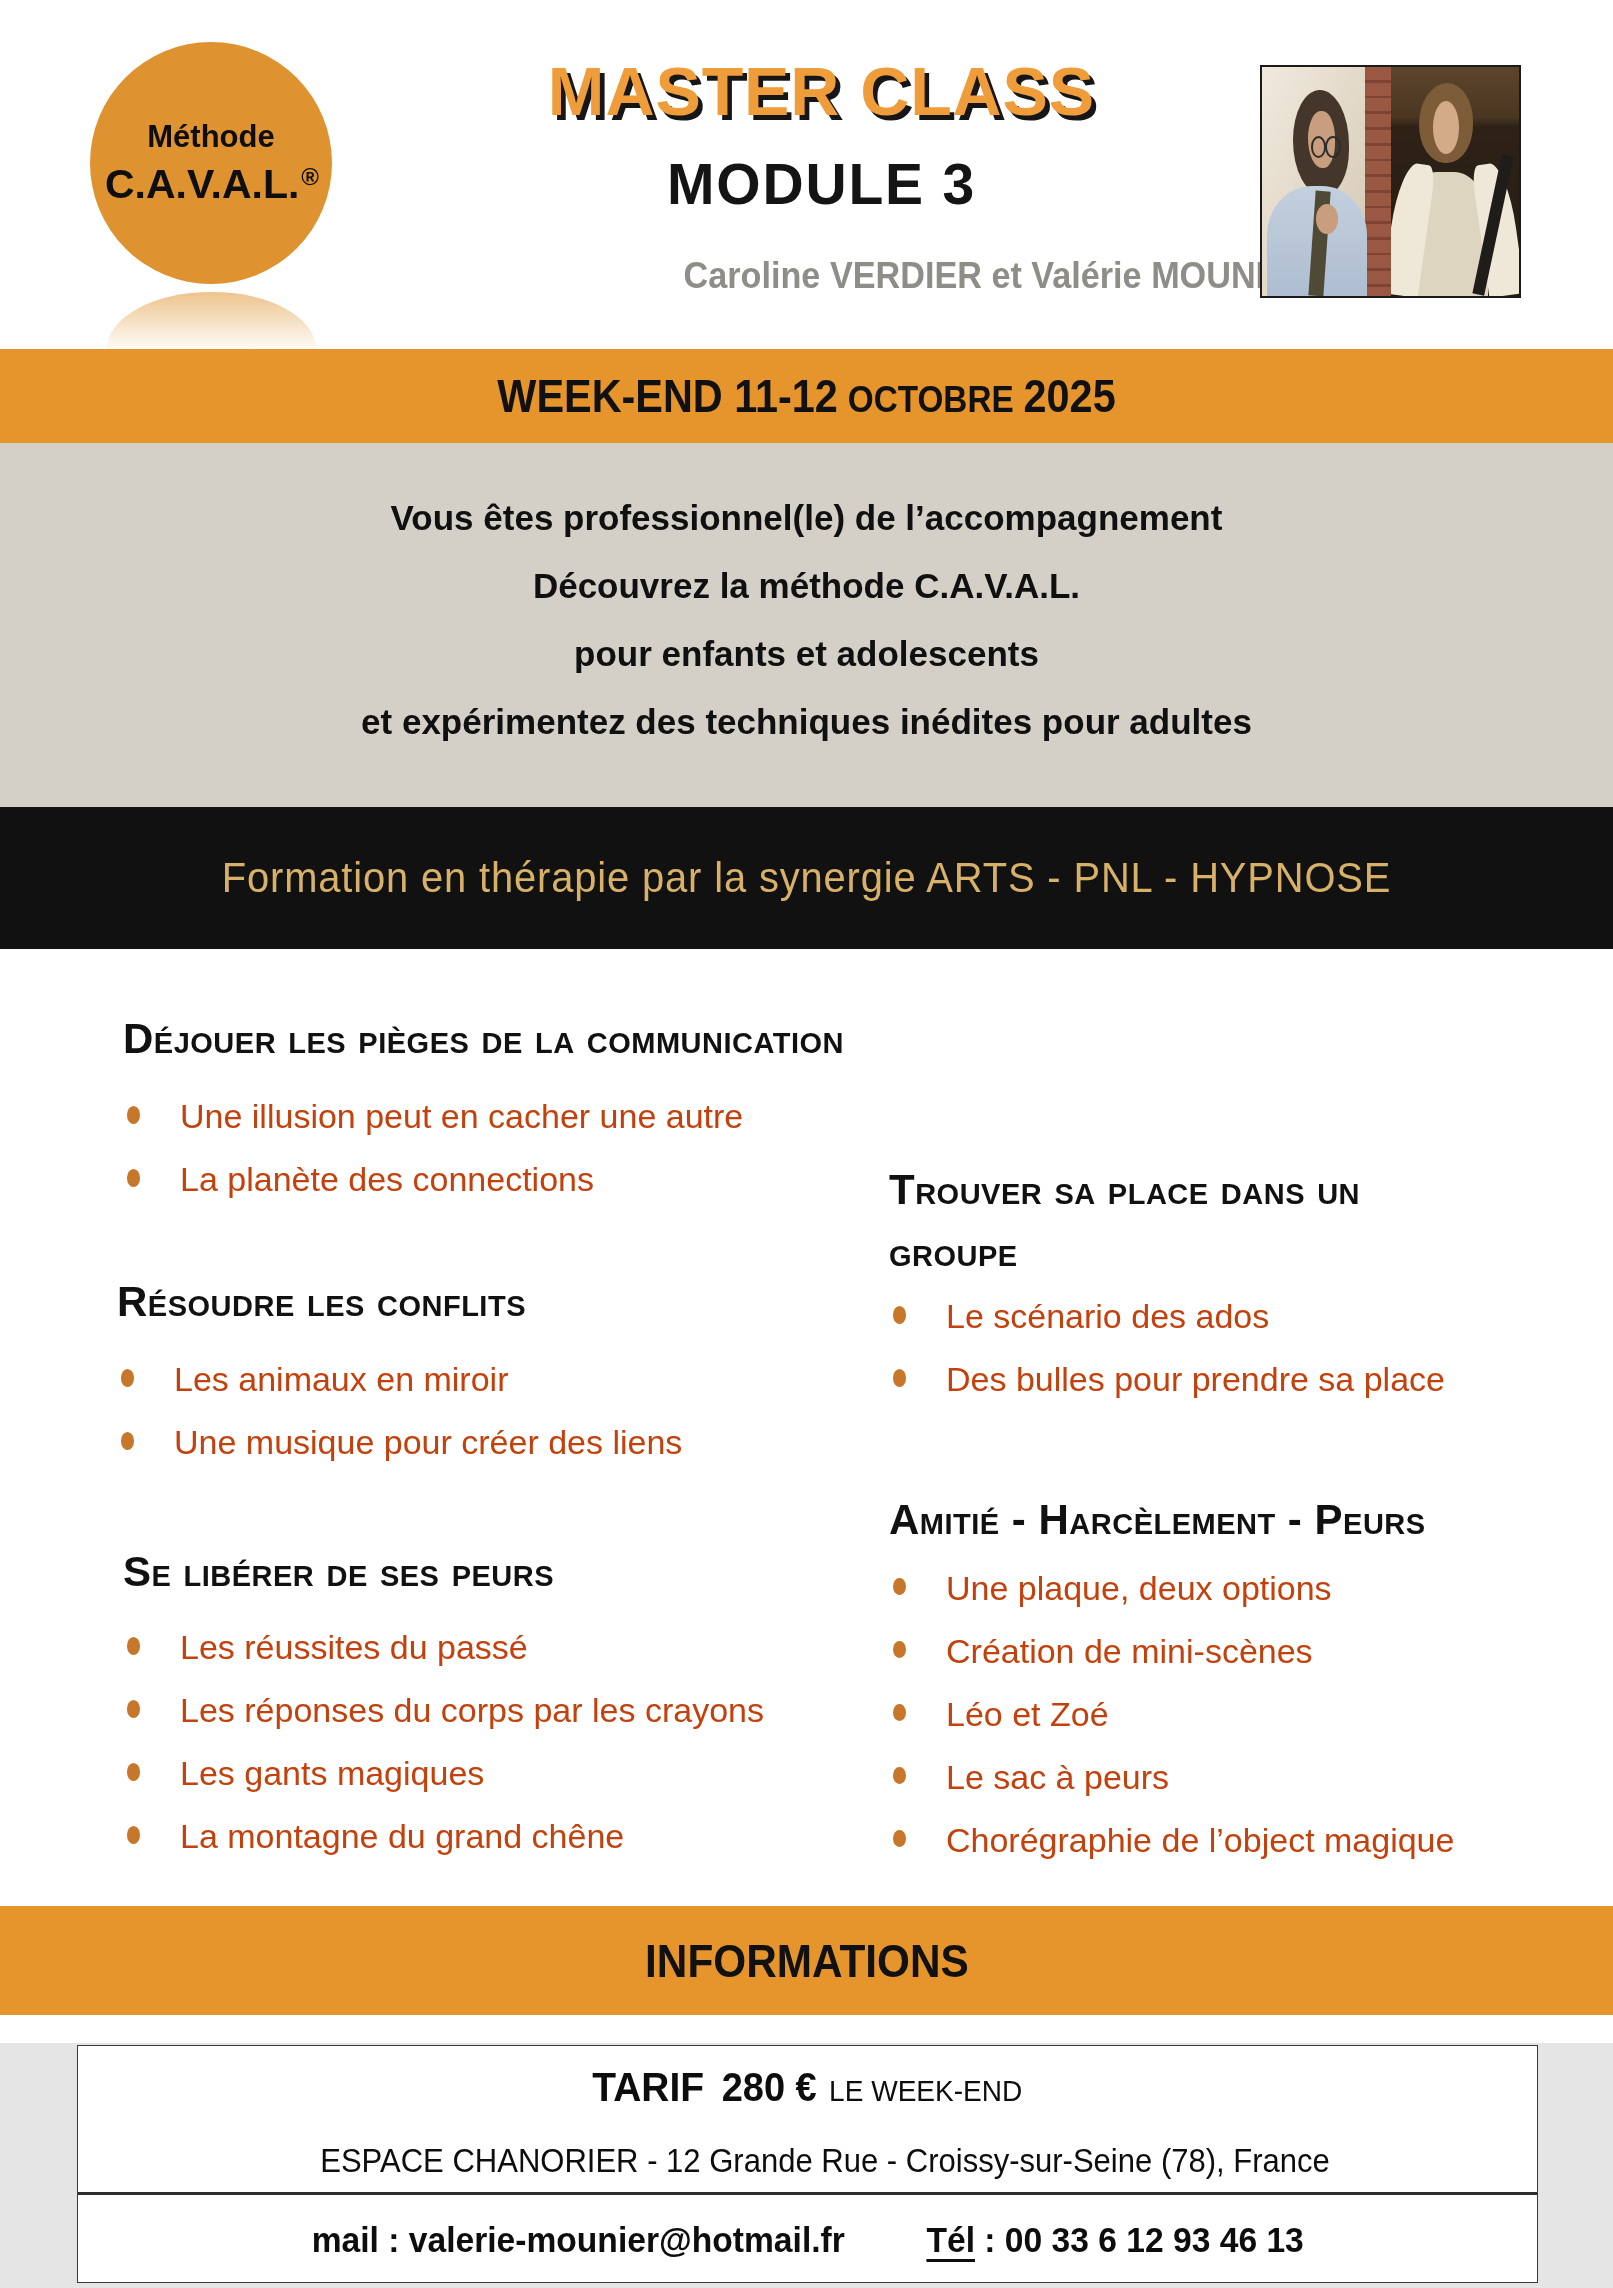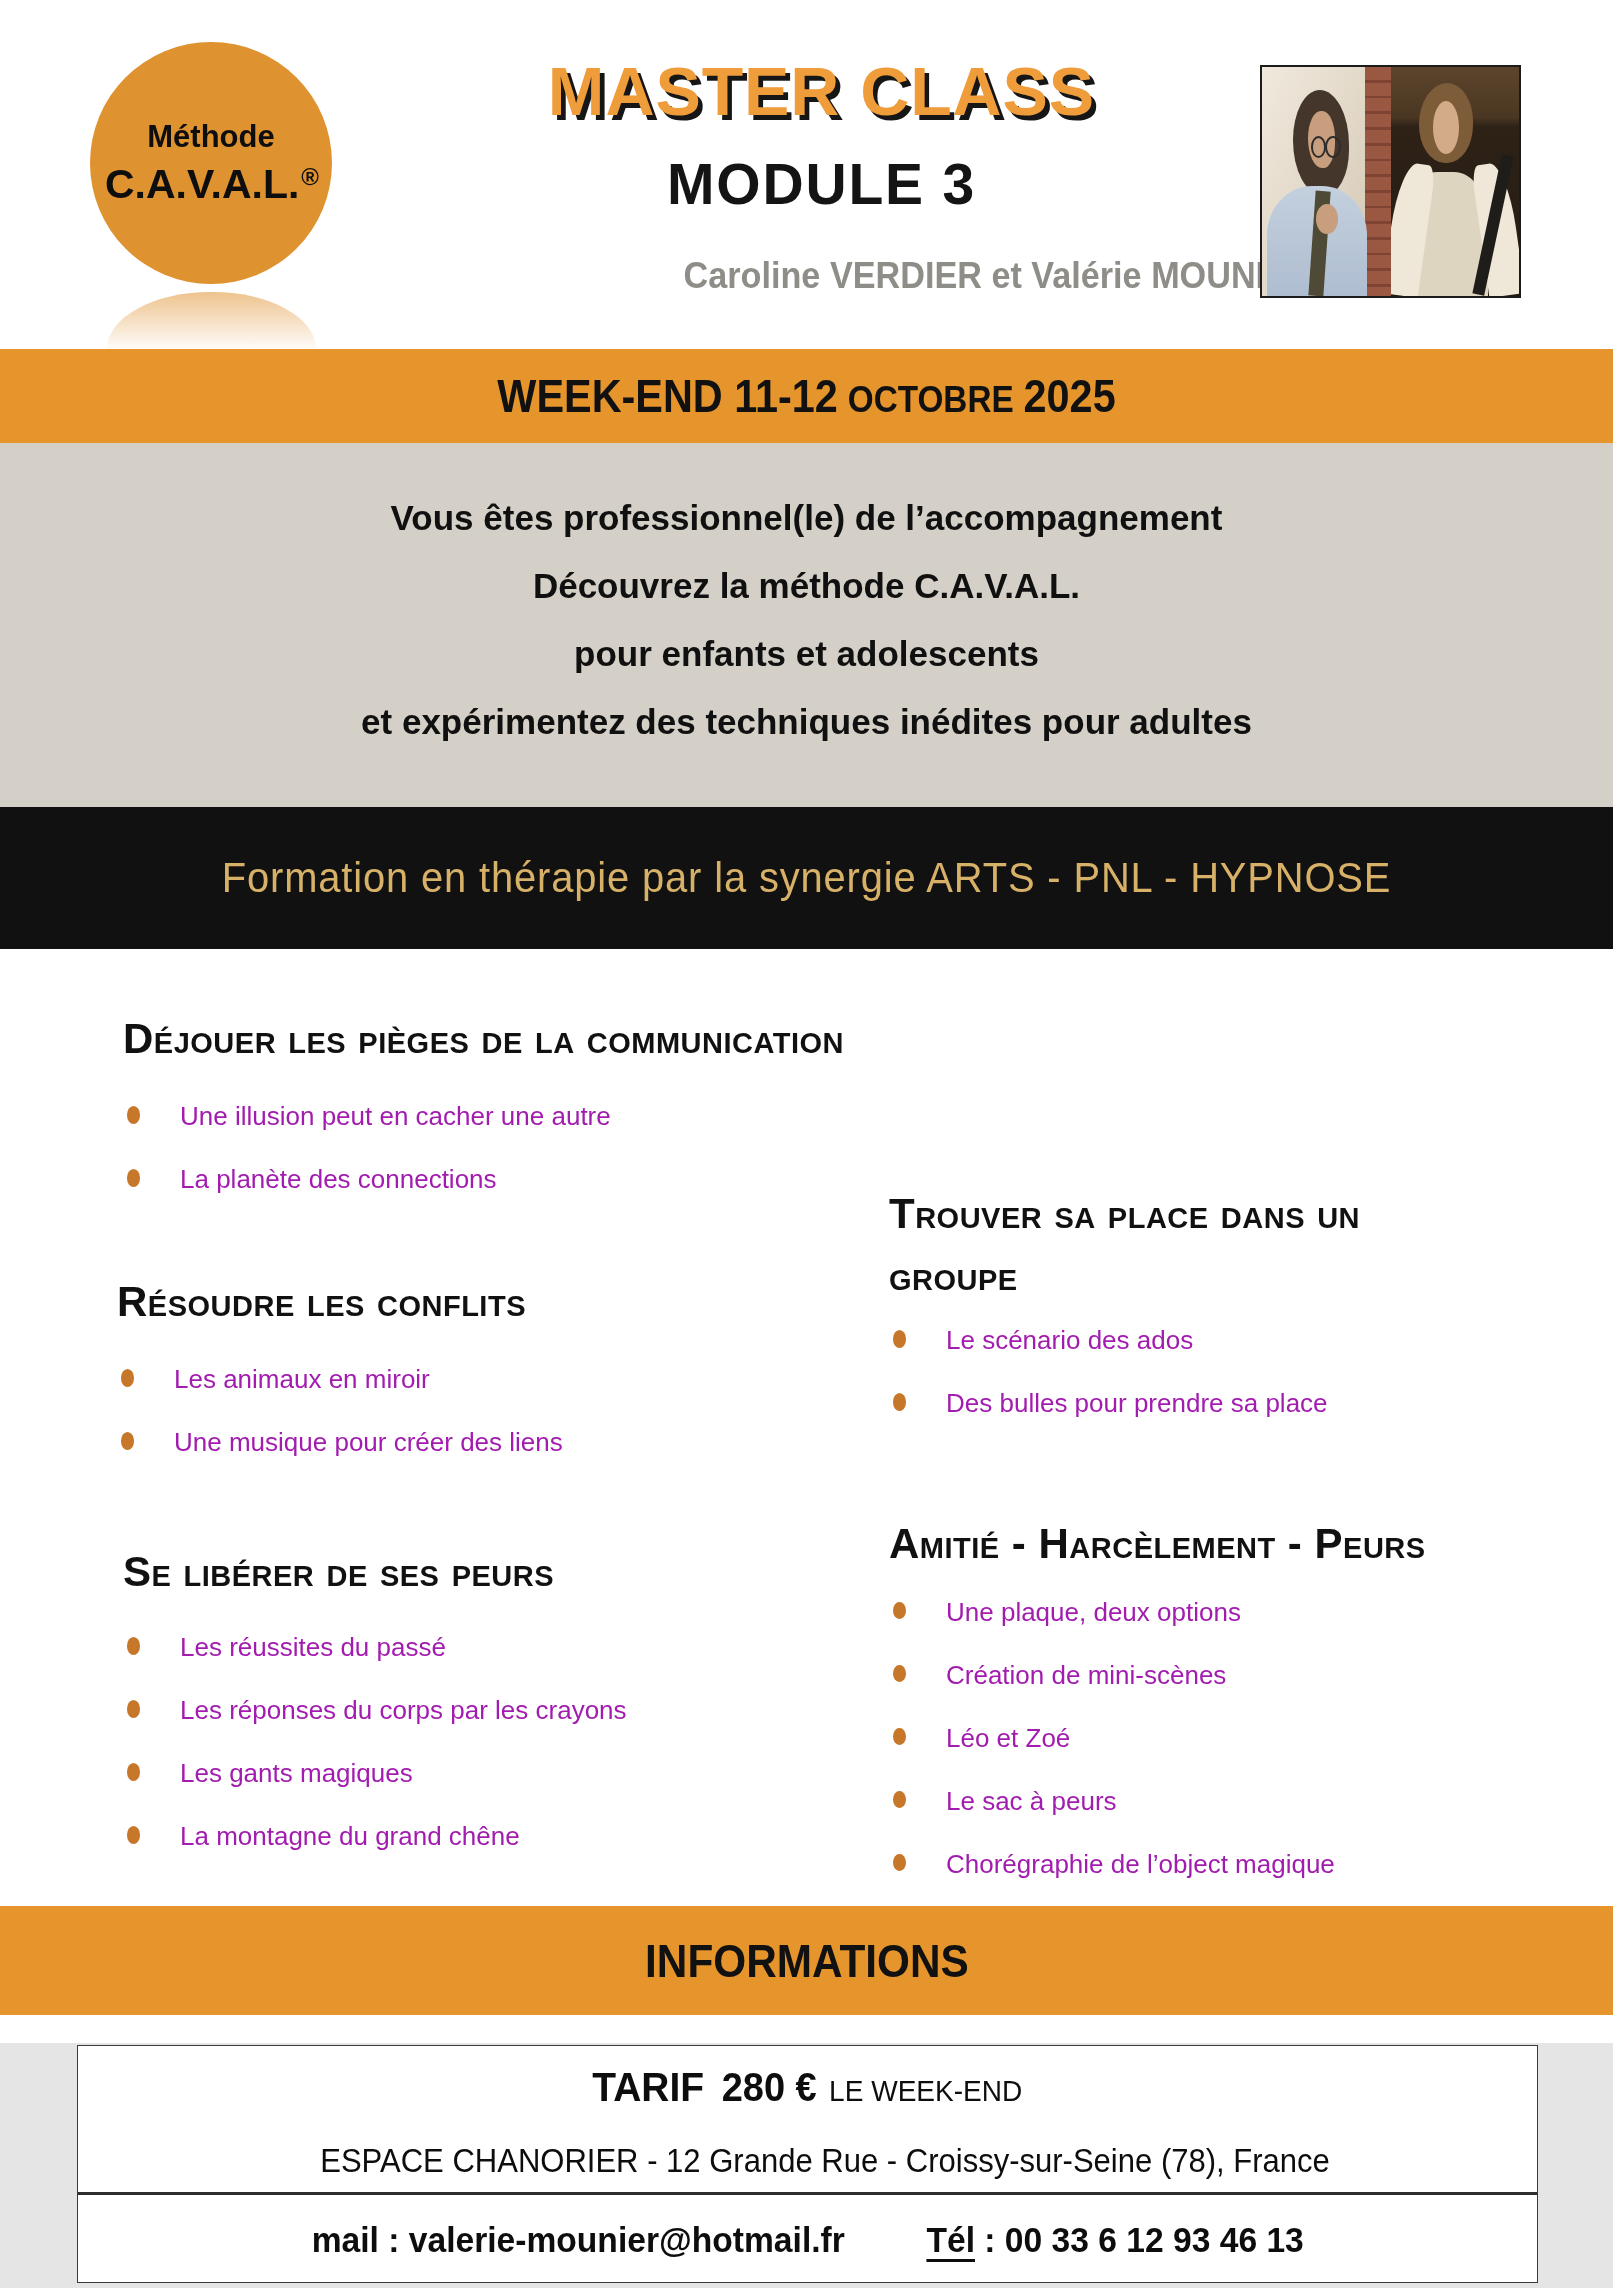--- a/index.html
+++ b/index.html
@@ -74,7 +74,7 @@
                     letter-spacing:0.5px;color:#111;line-height:49px;}
   .content-block h3.lh-tall{line-height:62px;margin-top:24px;}
   .content-block ul{list-style:none;margin:0;padding:0;}
-  .content-block li{position:relative;padding-left:57px;font-size:26px;line-height:41px;color:#a21caf;}
+  .content-block li{position:relative;padding-left:57px;font-size:34px;line-height:41px;color:#c2410c;}
   .content-block li + li{margin-top:22px;}
   .dot{position:absolute;left:3.7px;top:10px;width:13px;height:17.5px;border-radius:50%;background:#C7772A;}
   .mt36{margin-top:33px!important;} .mt34{margin-top:31px!important;}

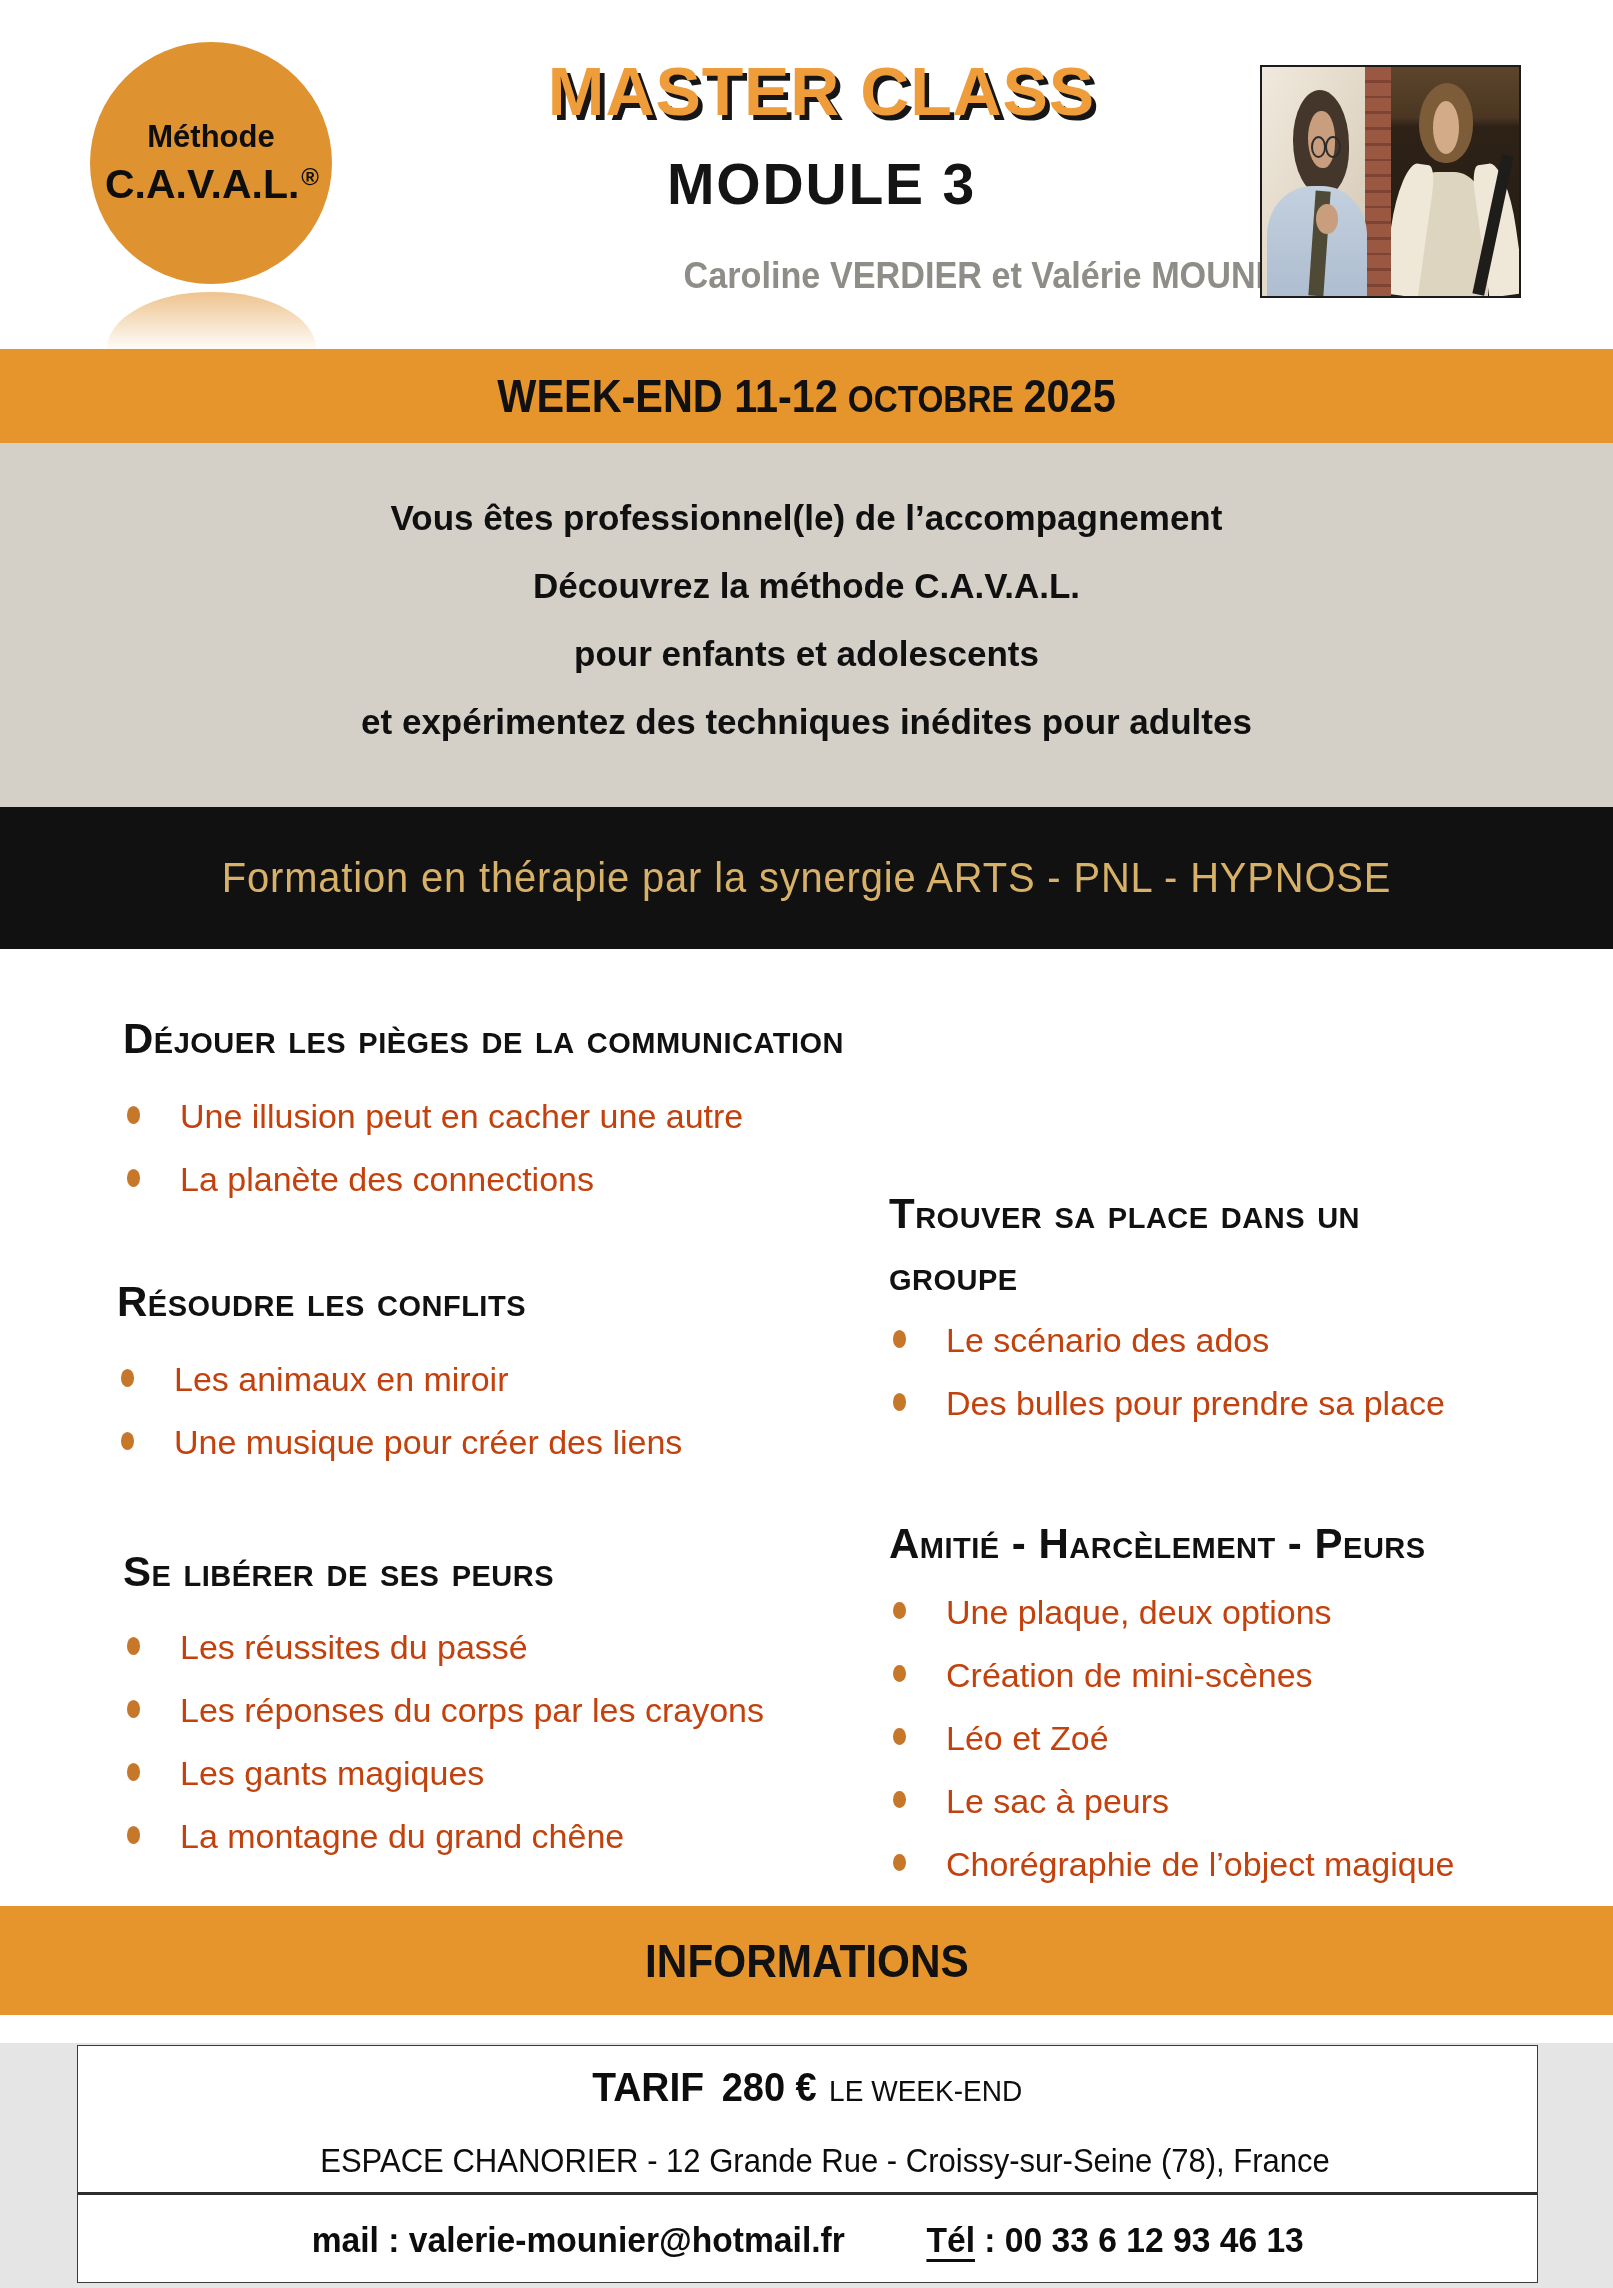--- a/index.html
+++ b/index.html
@@ -72,7 +72,7 @@
   .content-block{position:absolute;}
   .content-block h3{margin:0;font-size:42px;font-weight:bold;font-variant:small-caps;
                     letter-spacing:0.5px;color:#111;line-height:49px;}
-  .content-block h3.lh-tall{line-height:62px;margin-top:24px;}
+  .content-block h3.lh-tall{line-height:62px;}
   .content-block ul{list-style:none;margin:0;padding:0;}
   .content-block li{position:relative;padding-left:57px;font-size:34px;line-height:41px;color:#c2410c;}
   .content-block li + li{margin-top:22px;}

